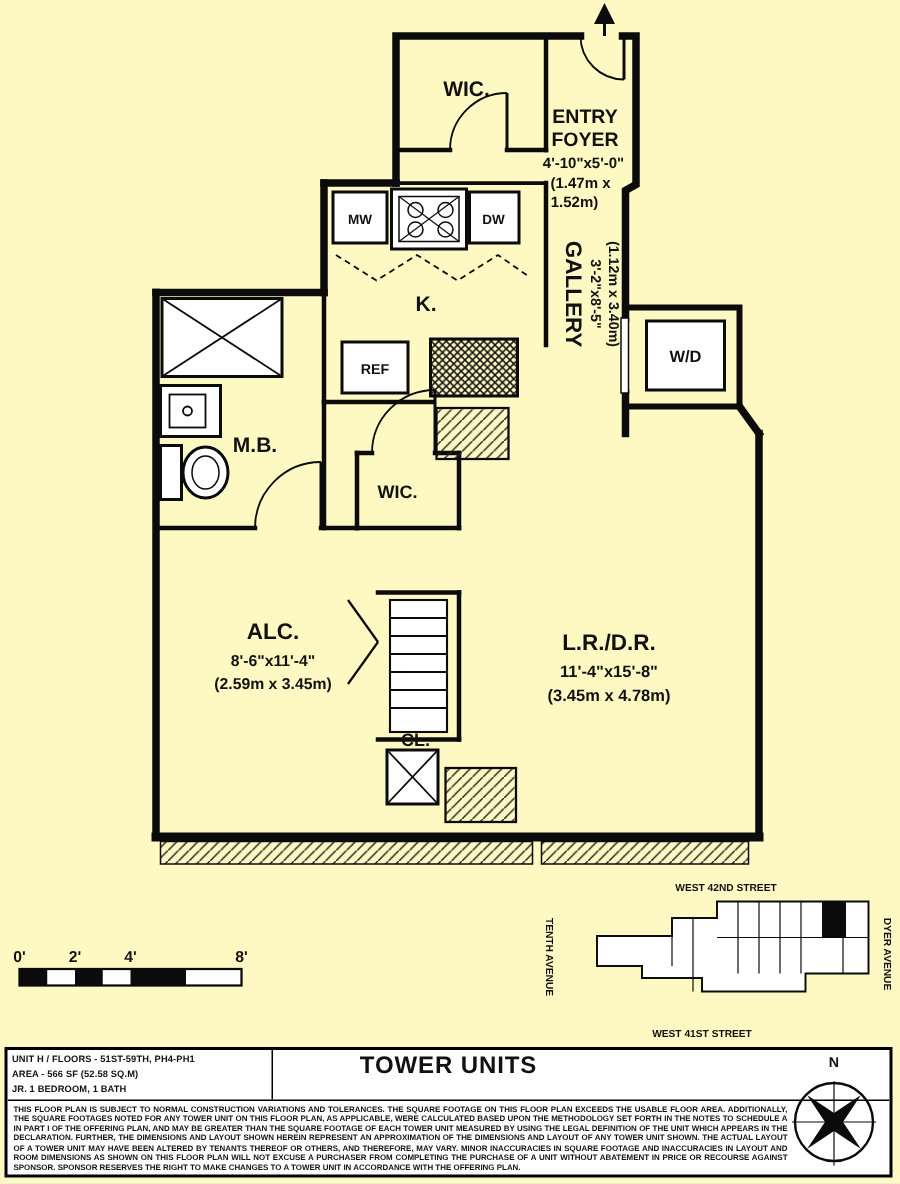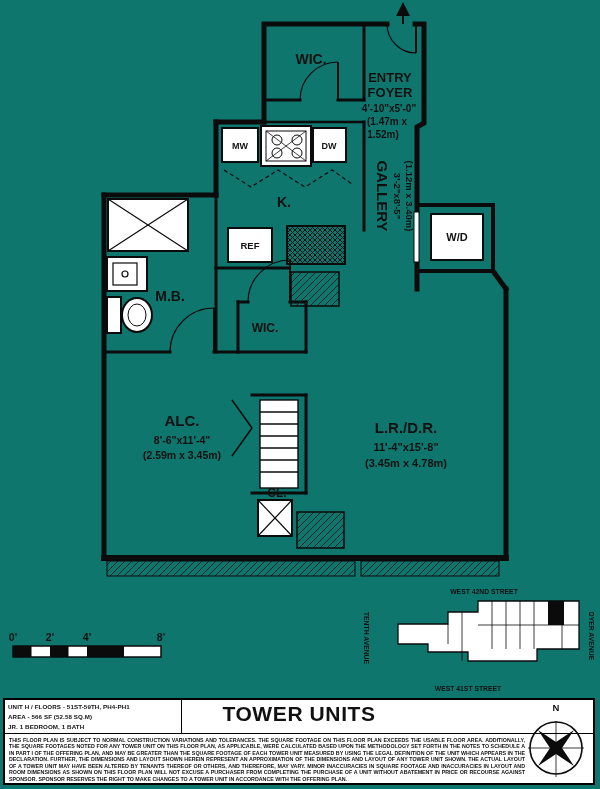--- a/index.html
+++ b/index.html
@@ -3,7 +3,7 @@
 <meta charset="utf-8">
 <style>
   html,body{margin:0;padding:0;background:#e8e8e8;}
-  .page{position:relative;width:600px;height:789px;background:#0f766e;overflow:hidden;
+  .page{position:relative;width:600px;height:789px;background:#fef9c3;overflow:hidden;
         font-family:"Liberation Sans",sans-serif;color:#111;}
   .page svg text{font-family:"Liberation Sans",sans-serif;fill:#111;}
   .plan-svg{position:absolute;left:0;top:0;}

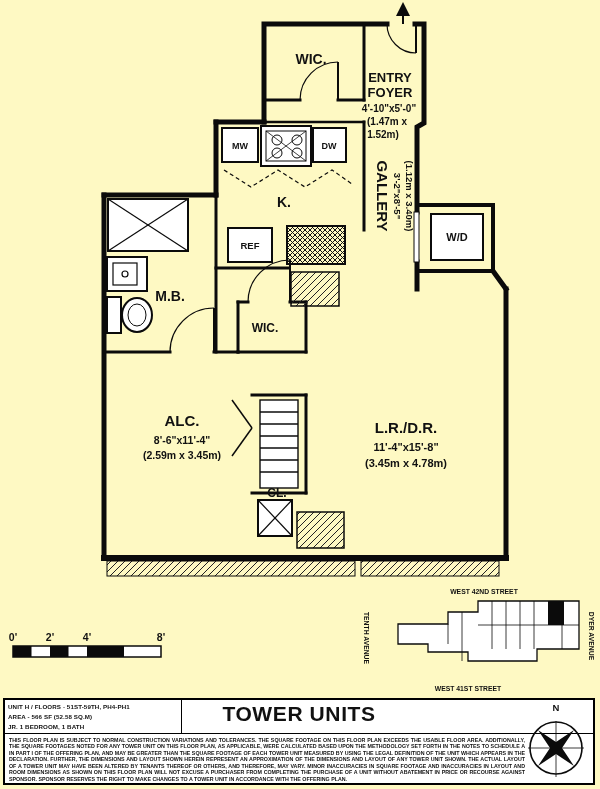--- a/index.html
+++ b/index.html
@@ -15,7 +15,7 @@
   .tb-vline{position:absolute;left:176px;top:0;height:33px;width:0;border-left:1px solid #000;}
   .tb-hline{position:absolute;left:0;right:0;top:33px;height:0;border-top:1px solid #000;}
   .tb-center{position:absolute;left:100px;right:100px;top:2px;text-align:center;}
-  .tb-title{font-size:21px;font-weight:bold;letter-spacing:0.6px;}
+  .tb-title{font-size:16px;font-weight:bold;letter-spacing:0.6px;}
   .tb-address{font-size:8.5px;font-weight:bold;margin-top:1px;}
   .tb-disclaimer{position:absolute;left:4px;top:37px;width:516px;font-size:5.3px;font-weight:600;
                  line-height:1.22;text-align:justify;}

